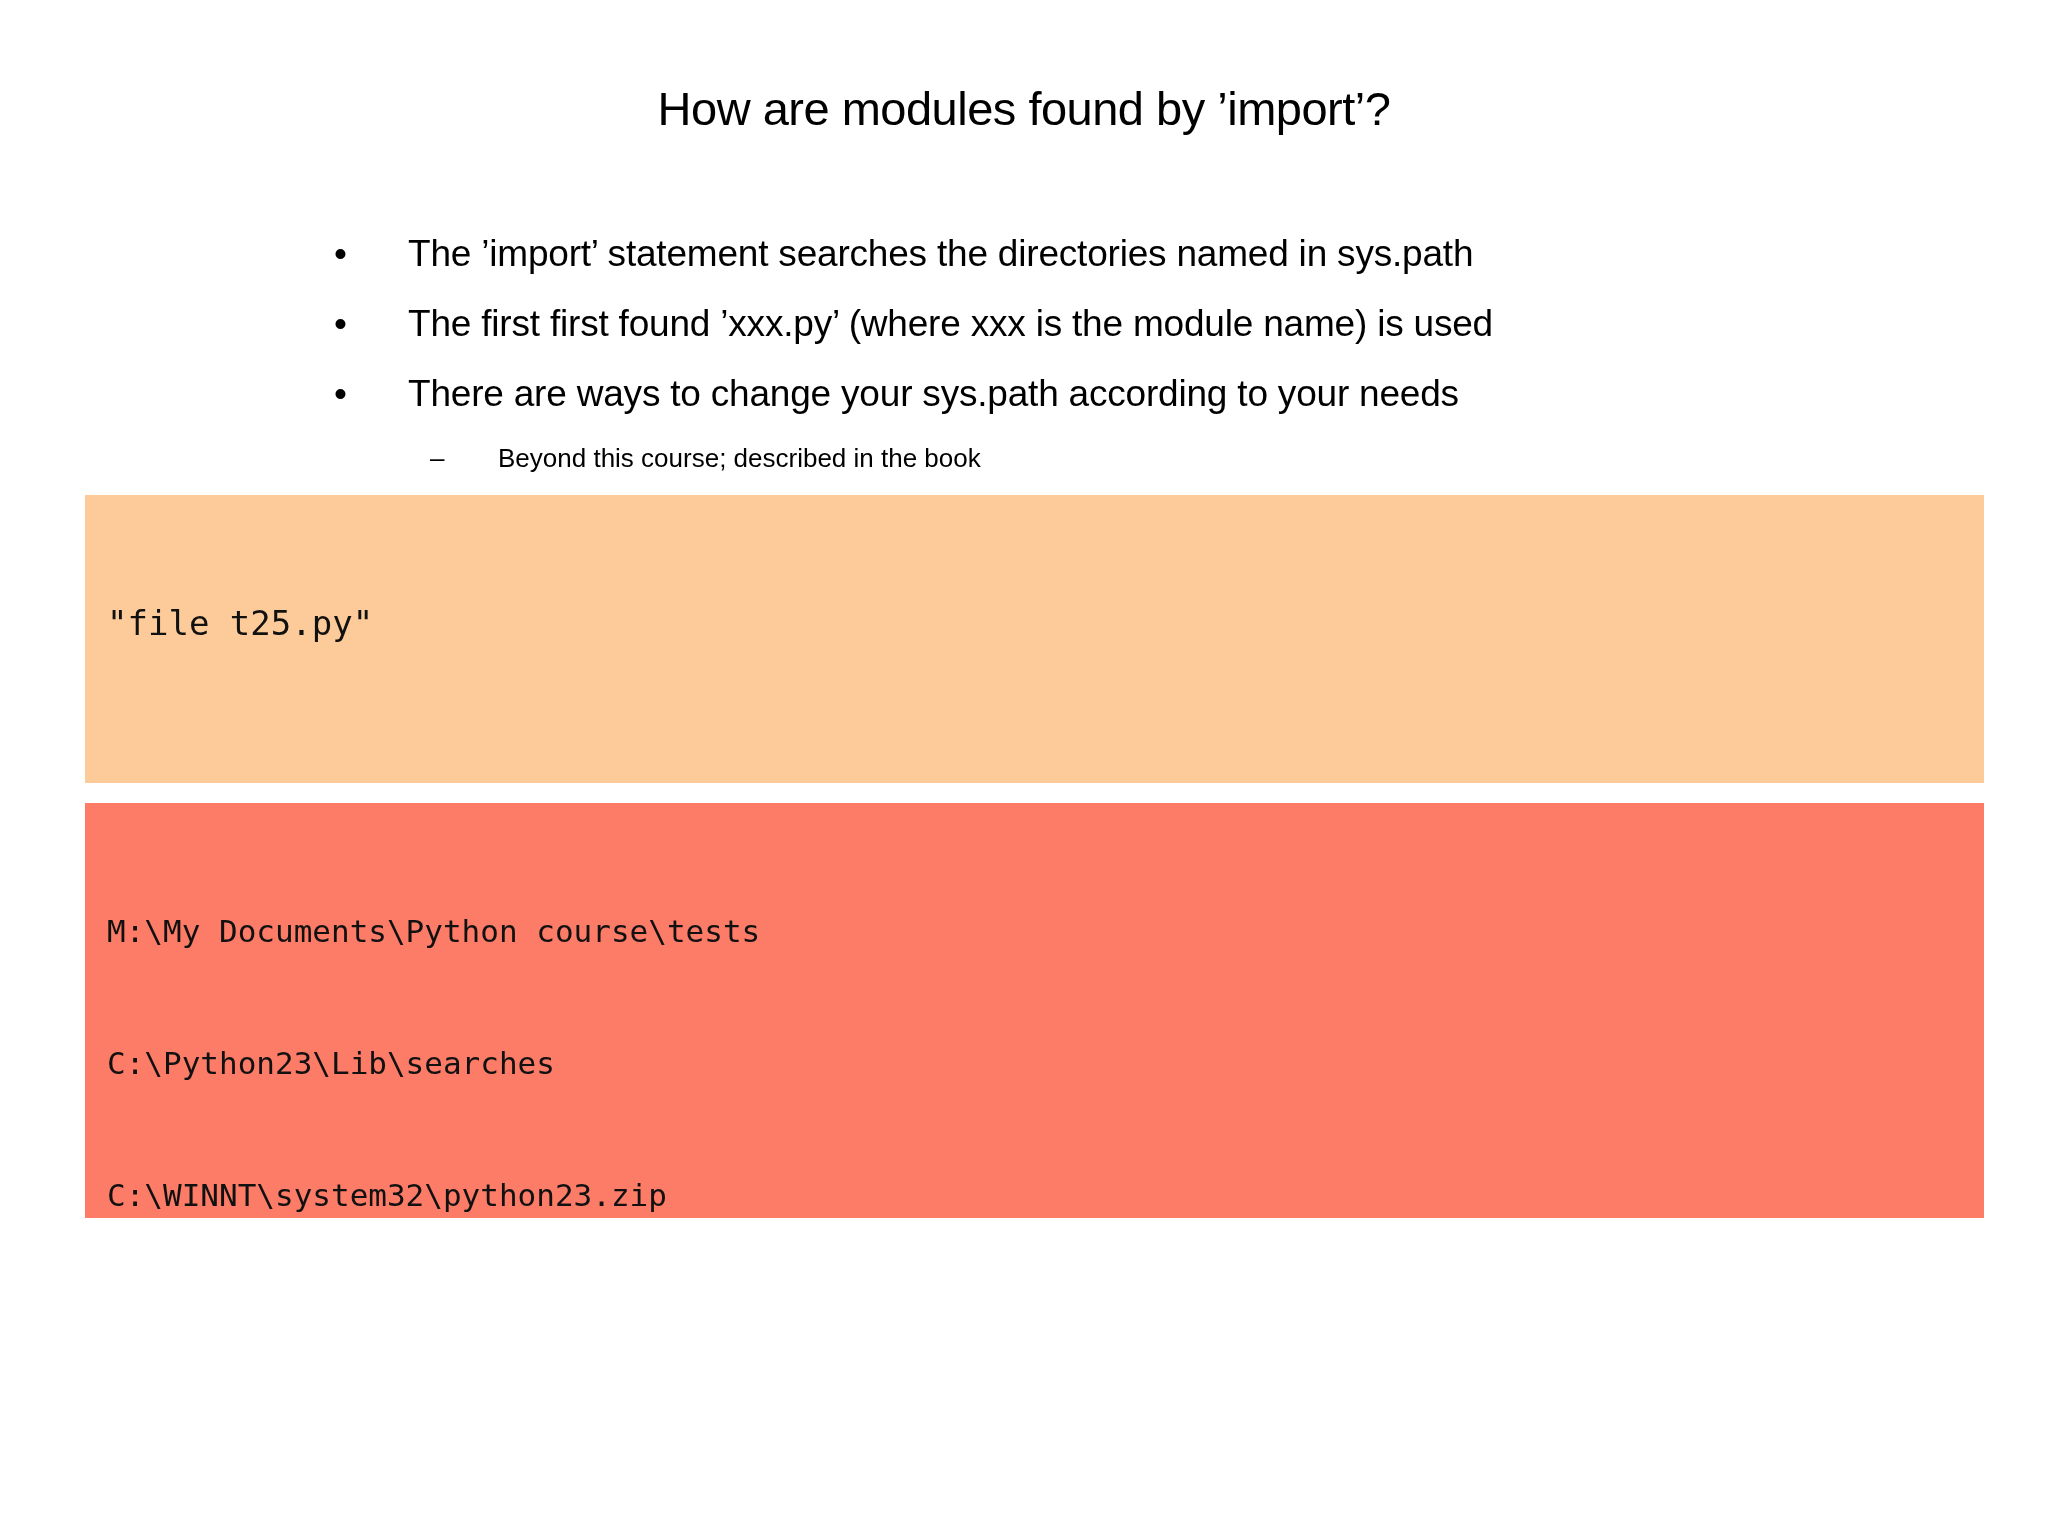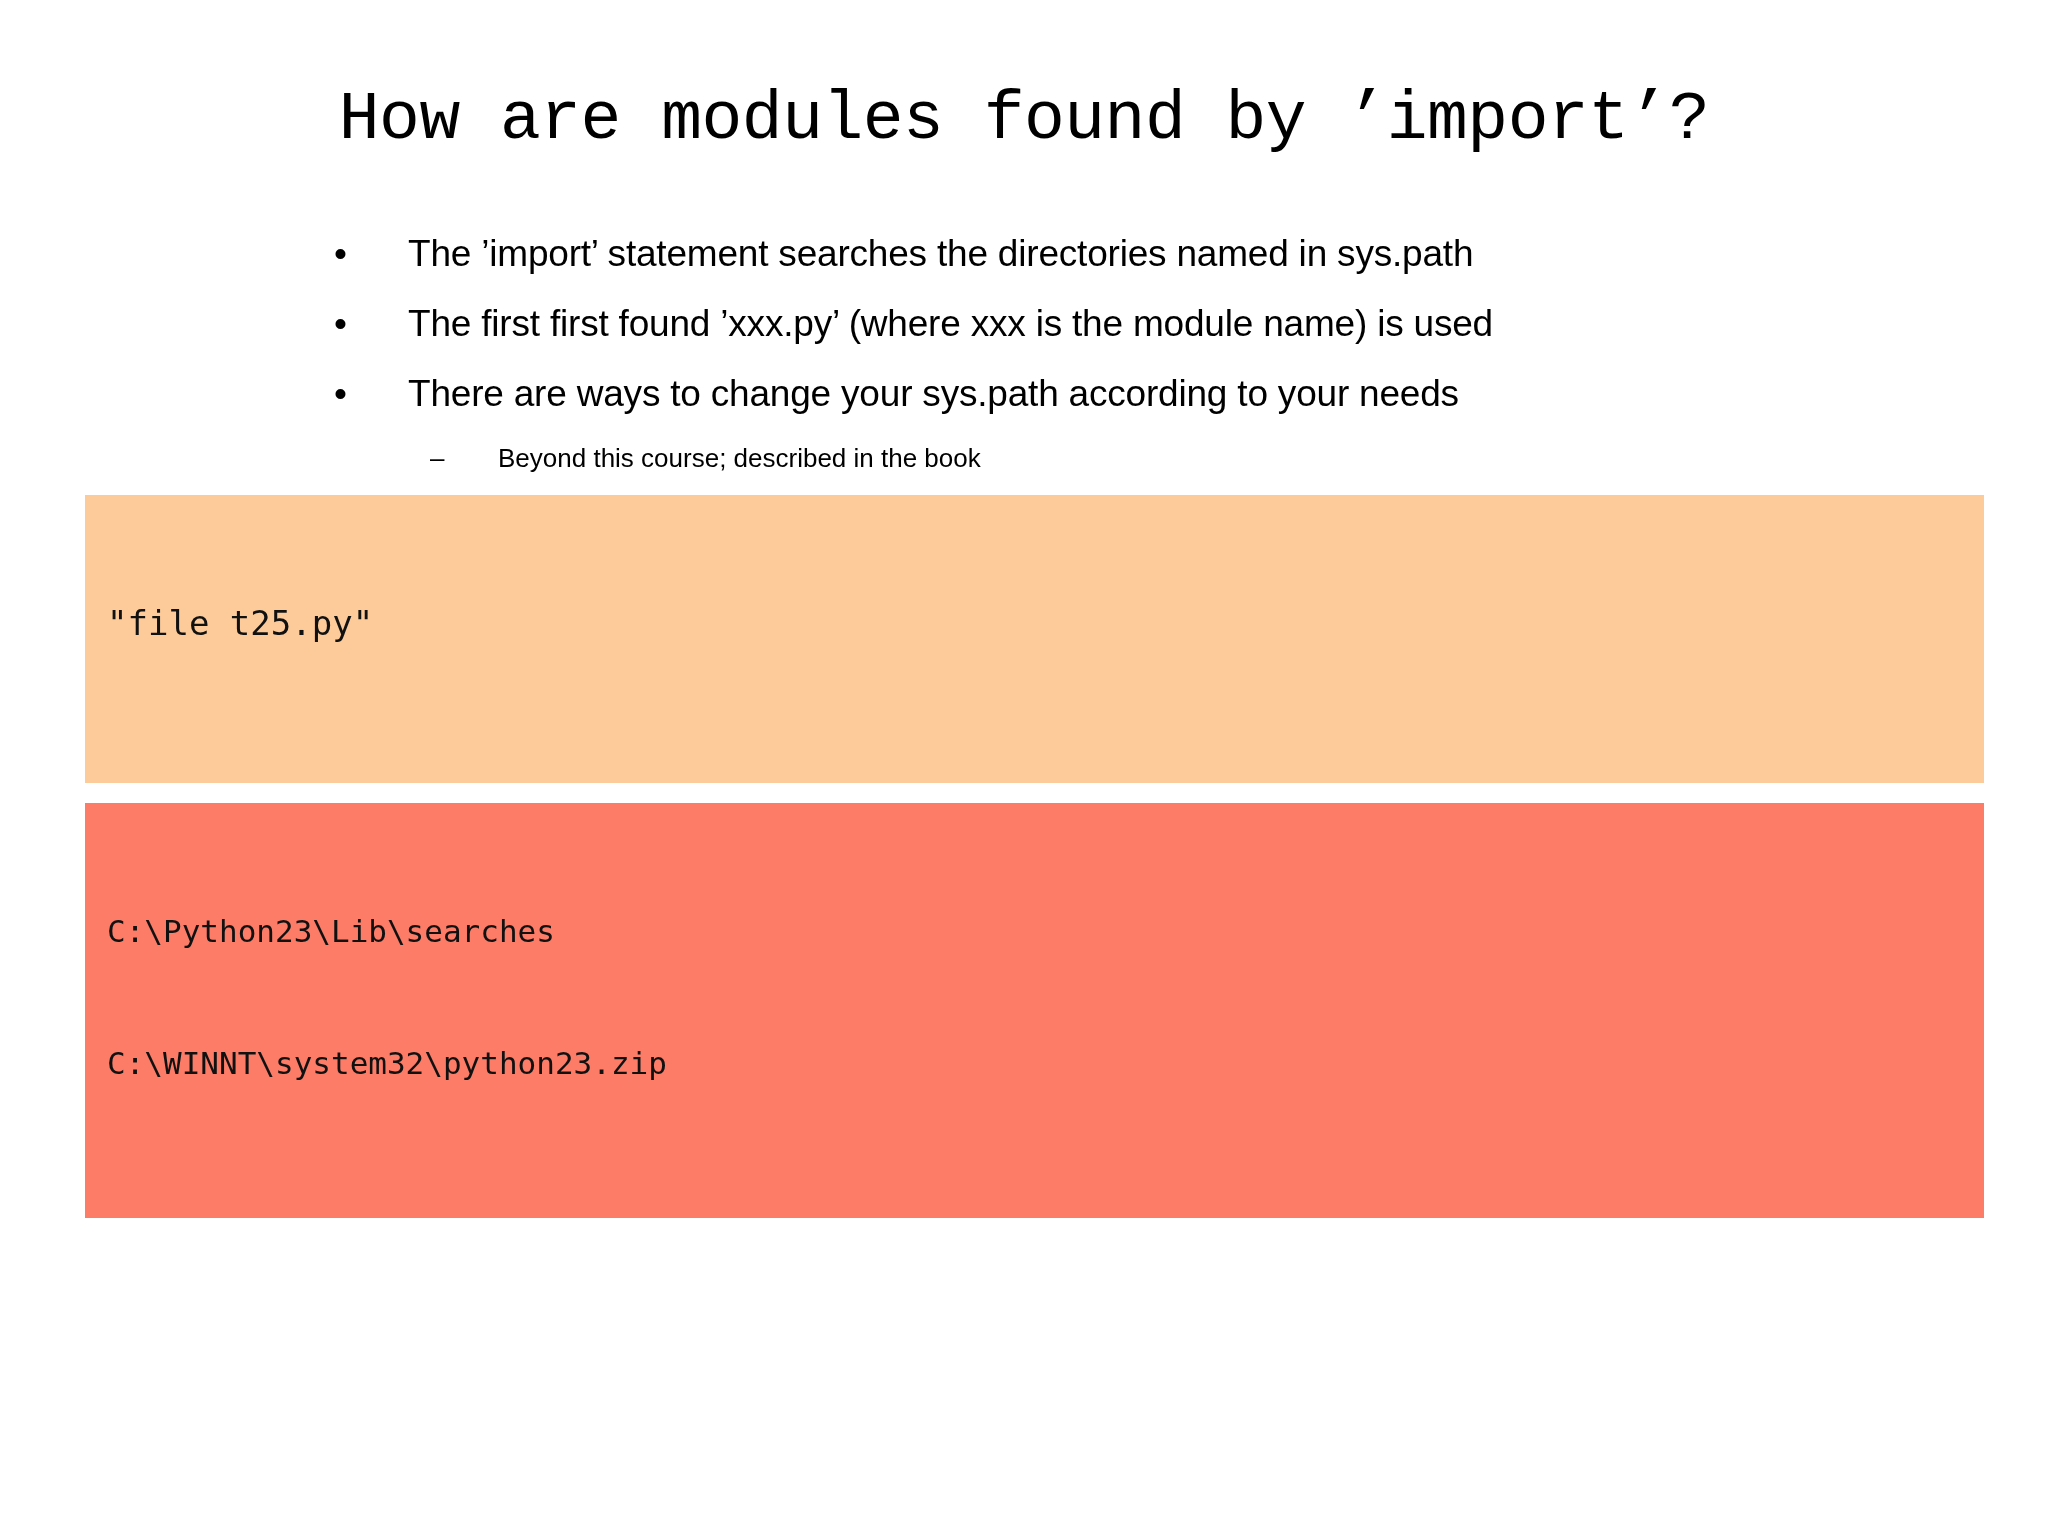--- a/index.html
+++ b/index.html
@@ -30,8 +30,8 @@
     top: 84px;
     width: 2048px;
     text-align: center;
-    font-family: Liberation Mono, monospace;
-    font-size: 68px;
+    font-family: Liberation Sans, sans-serif;
+    font-size: 47px;
     line-height: 1.06;
     font-weight: 400;
     letter-spacing: -0.5px;

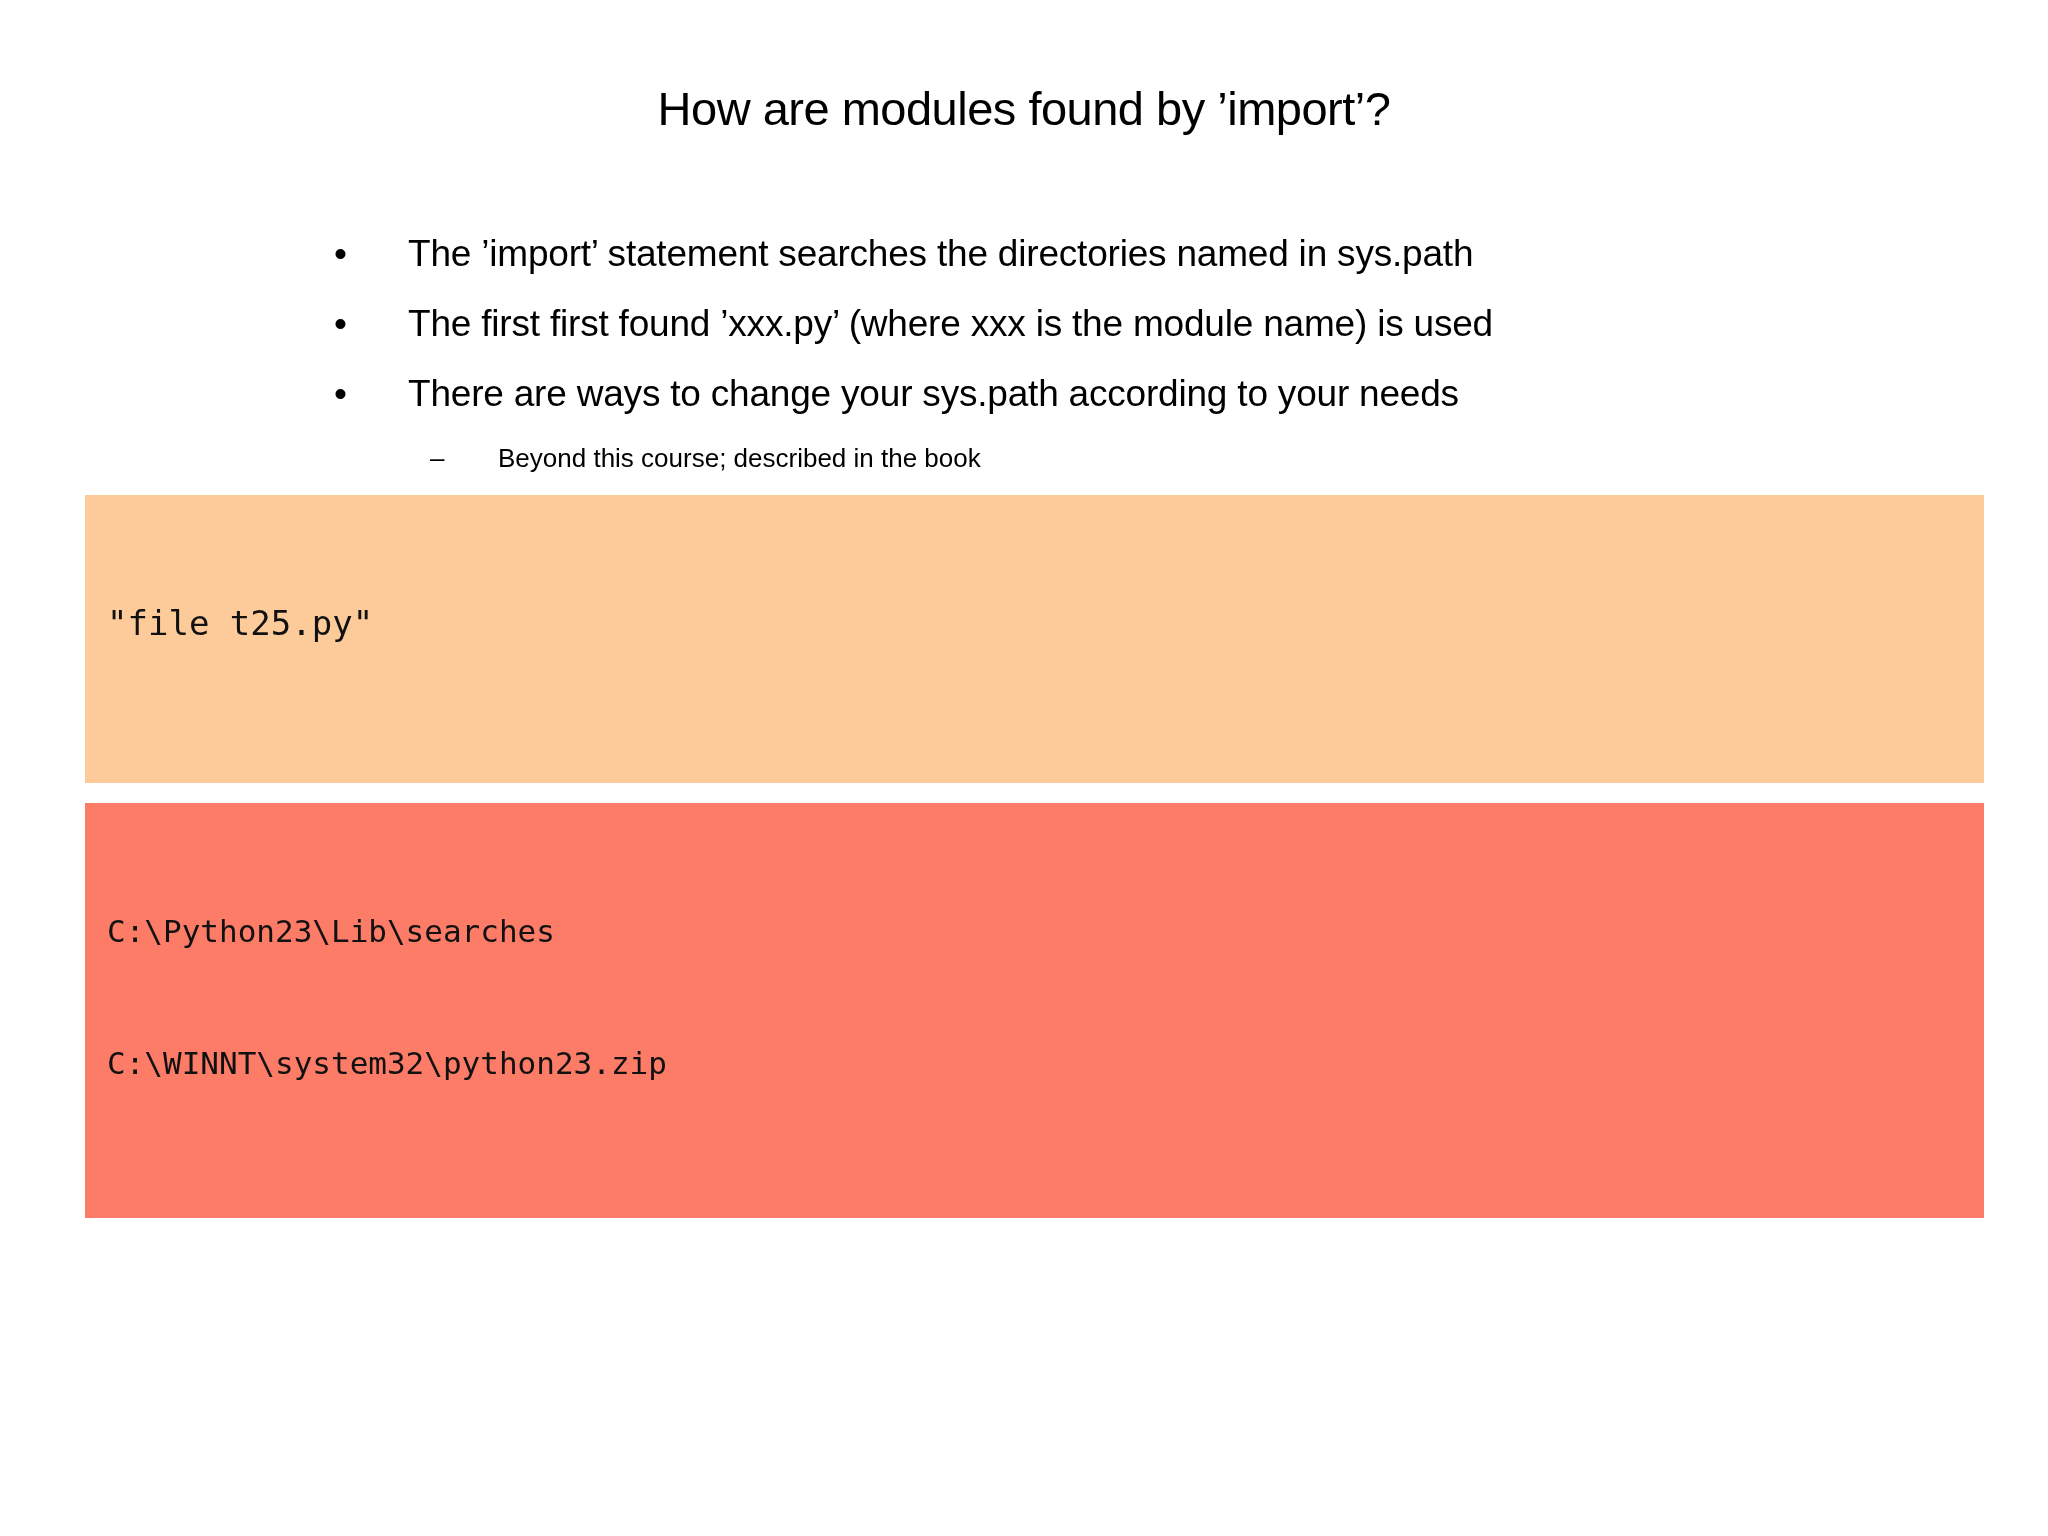--- a/index.html
+++ b/index.html
@@ -164,6 +164,7 @@
   </div>
 
   <div id="output-panel" class="code-panel" style="background: rgb(252, 124, 104);">
+    <span class="code-line">M:\My Documents\Python course\tests</span>
     <span class="code-line">C:\Python23\Lib\searches</span>
     <span class="code-line">C:\WINNT\system32\python23.zip</span>
     

